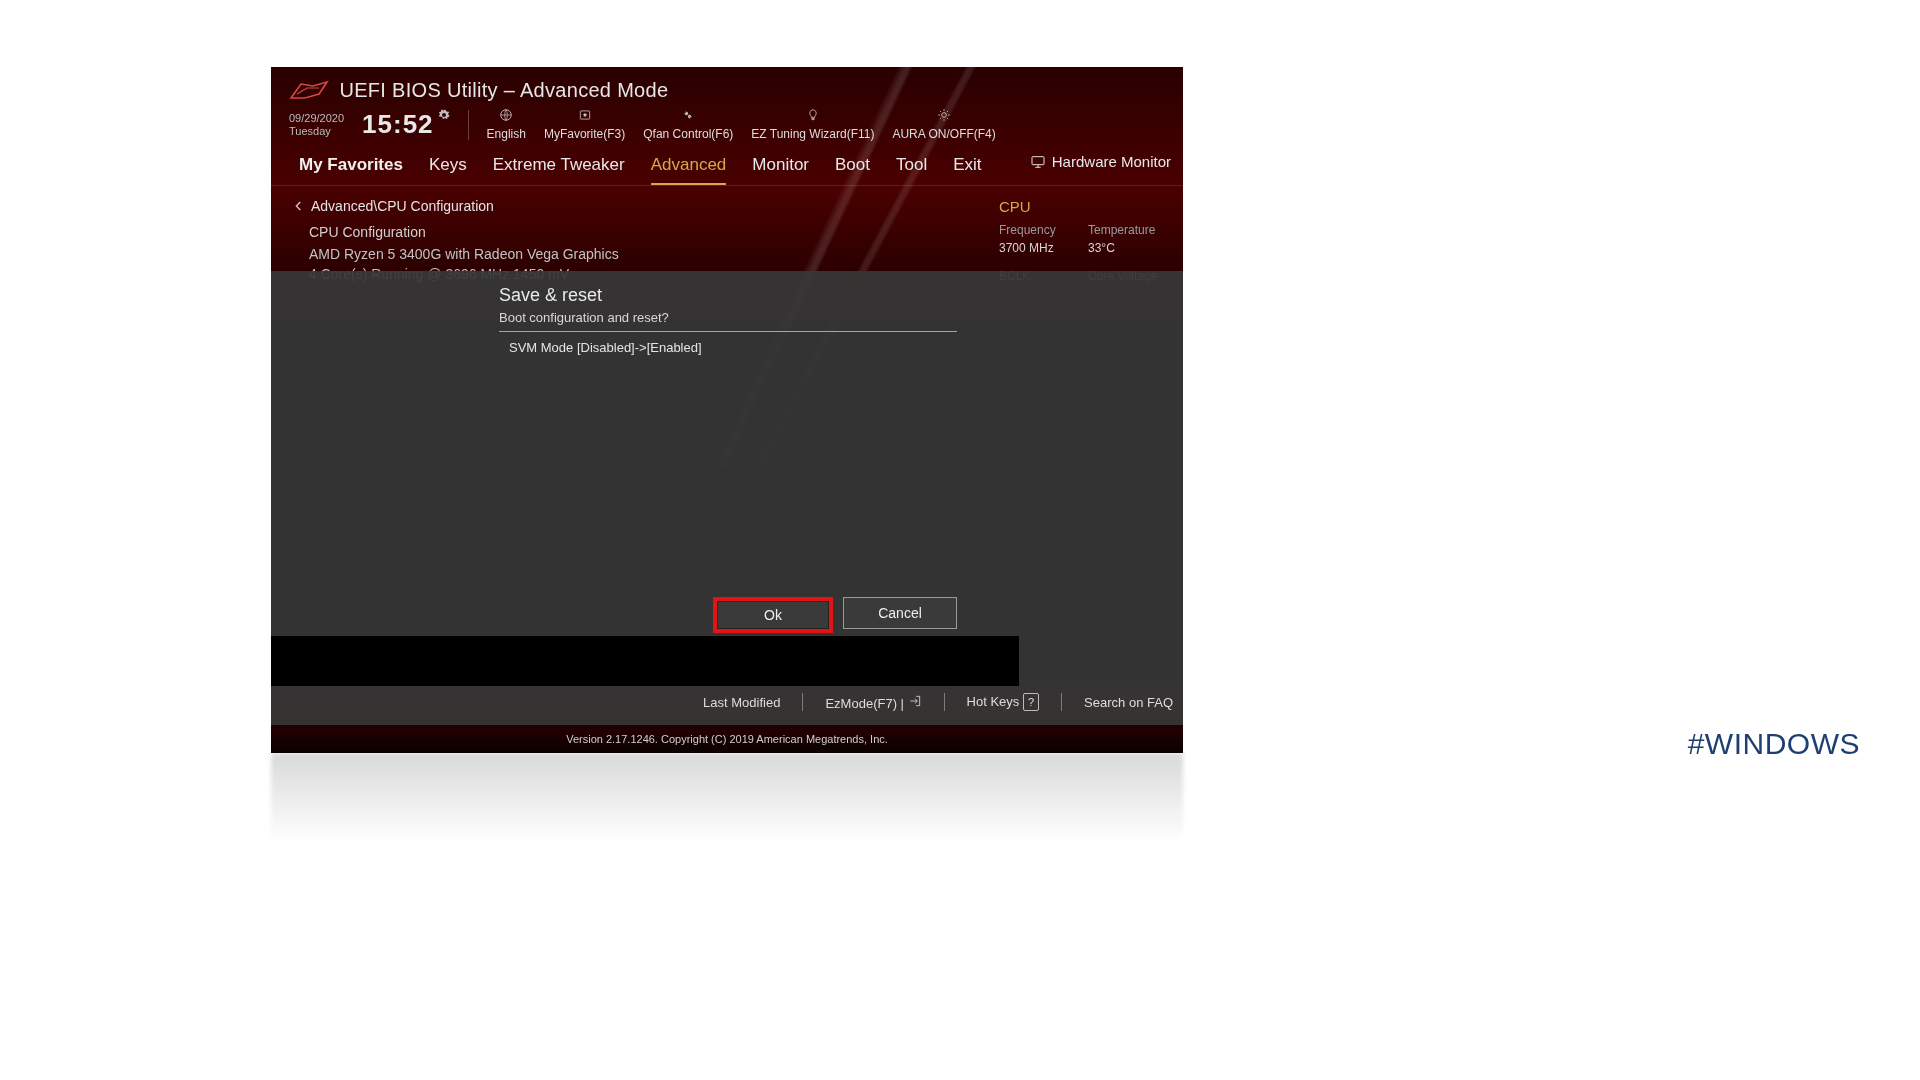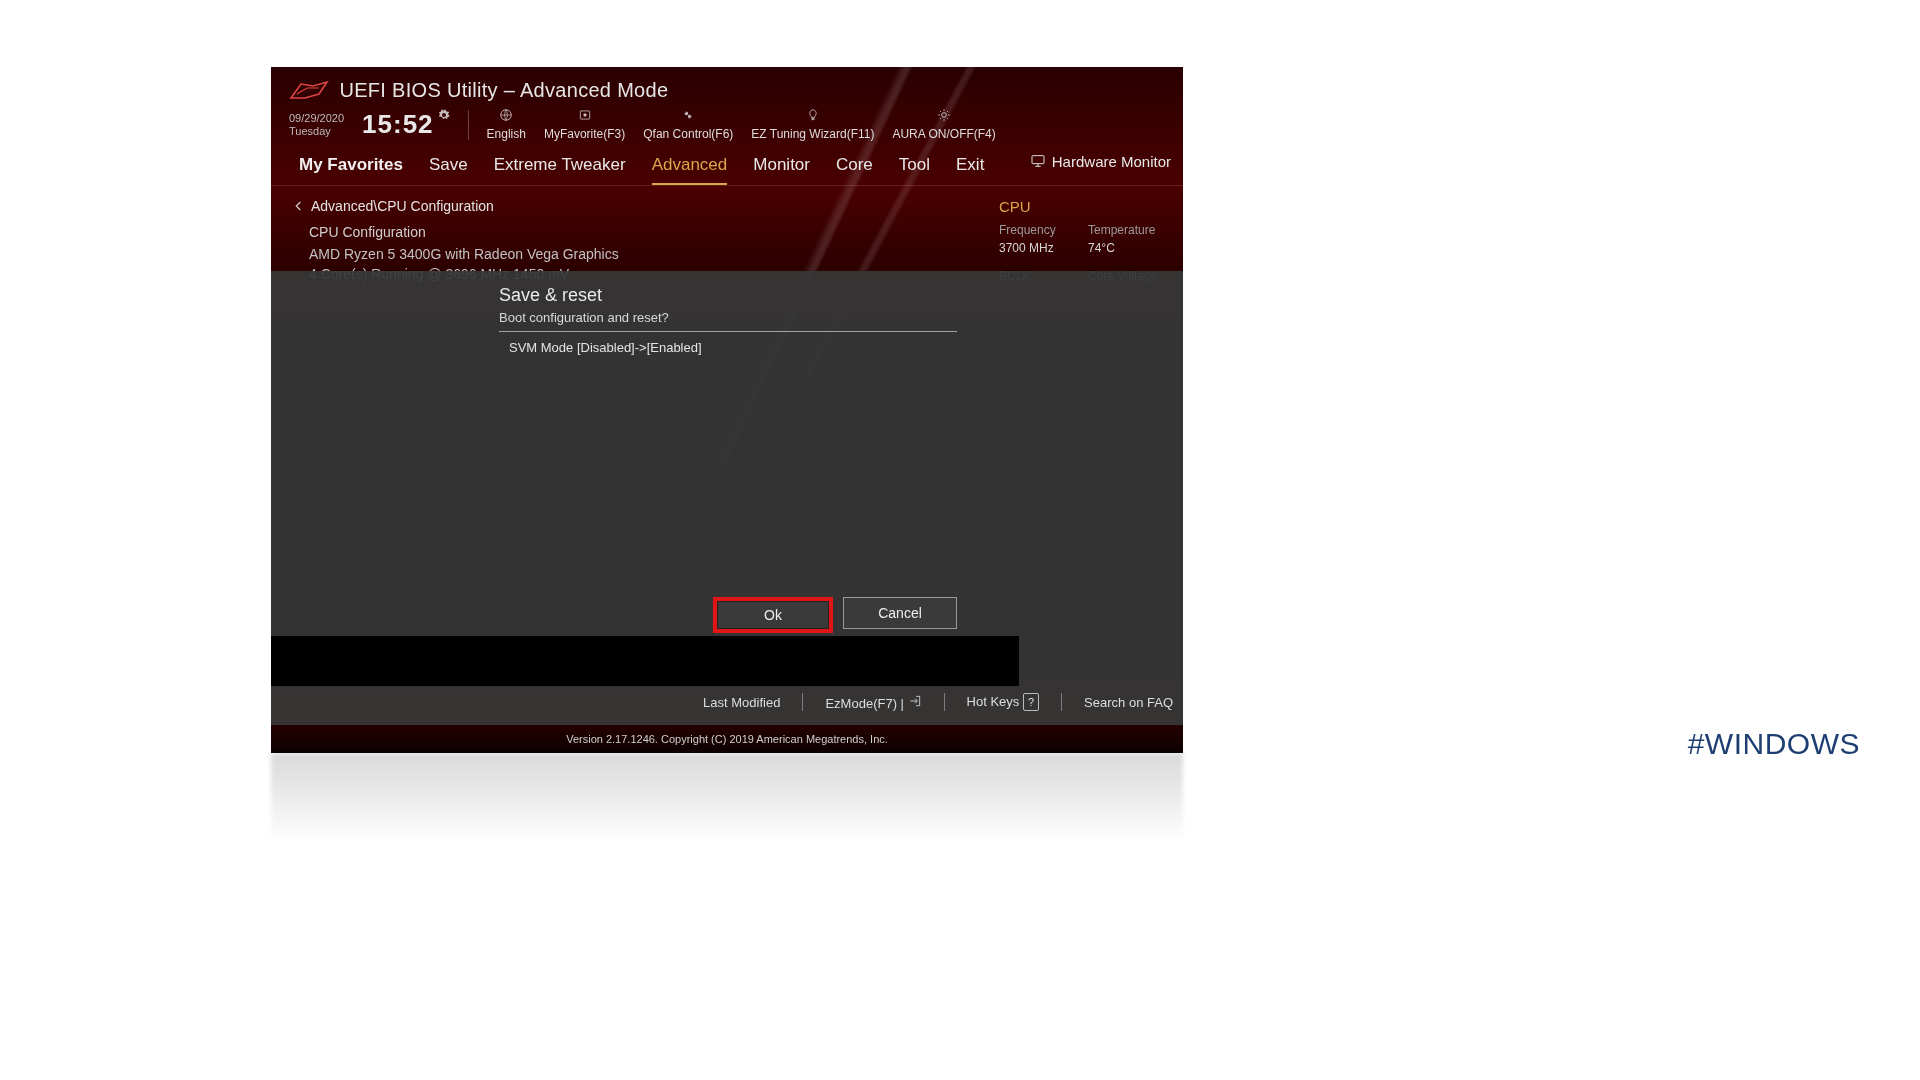--- a/index.html
+++ b/index.html
@@ -127,7 +127,7 @@
 
   <div class="tabs">
     <span class="tab special">My Favorites</span>
-    <span class="tab">Save</span>
+    <span class="tab">Keys</span>
     <span class="tab">Extreme Tweaker</span>
     <span class="tab active">Advanced</span>
     <span class="tab">Monitor</span>

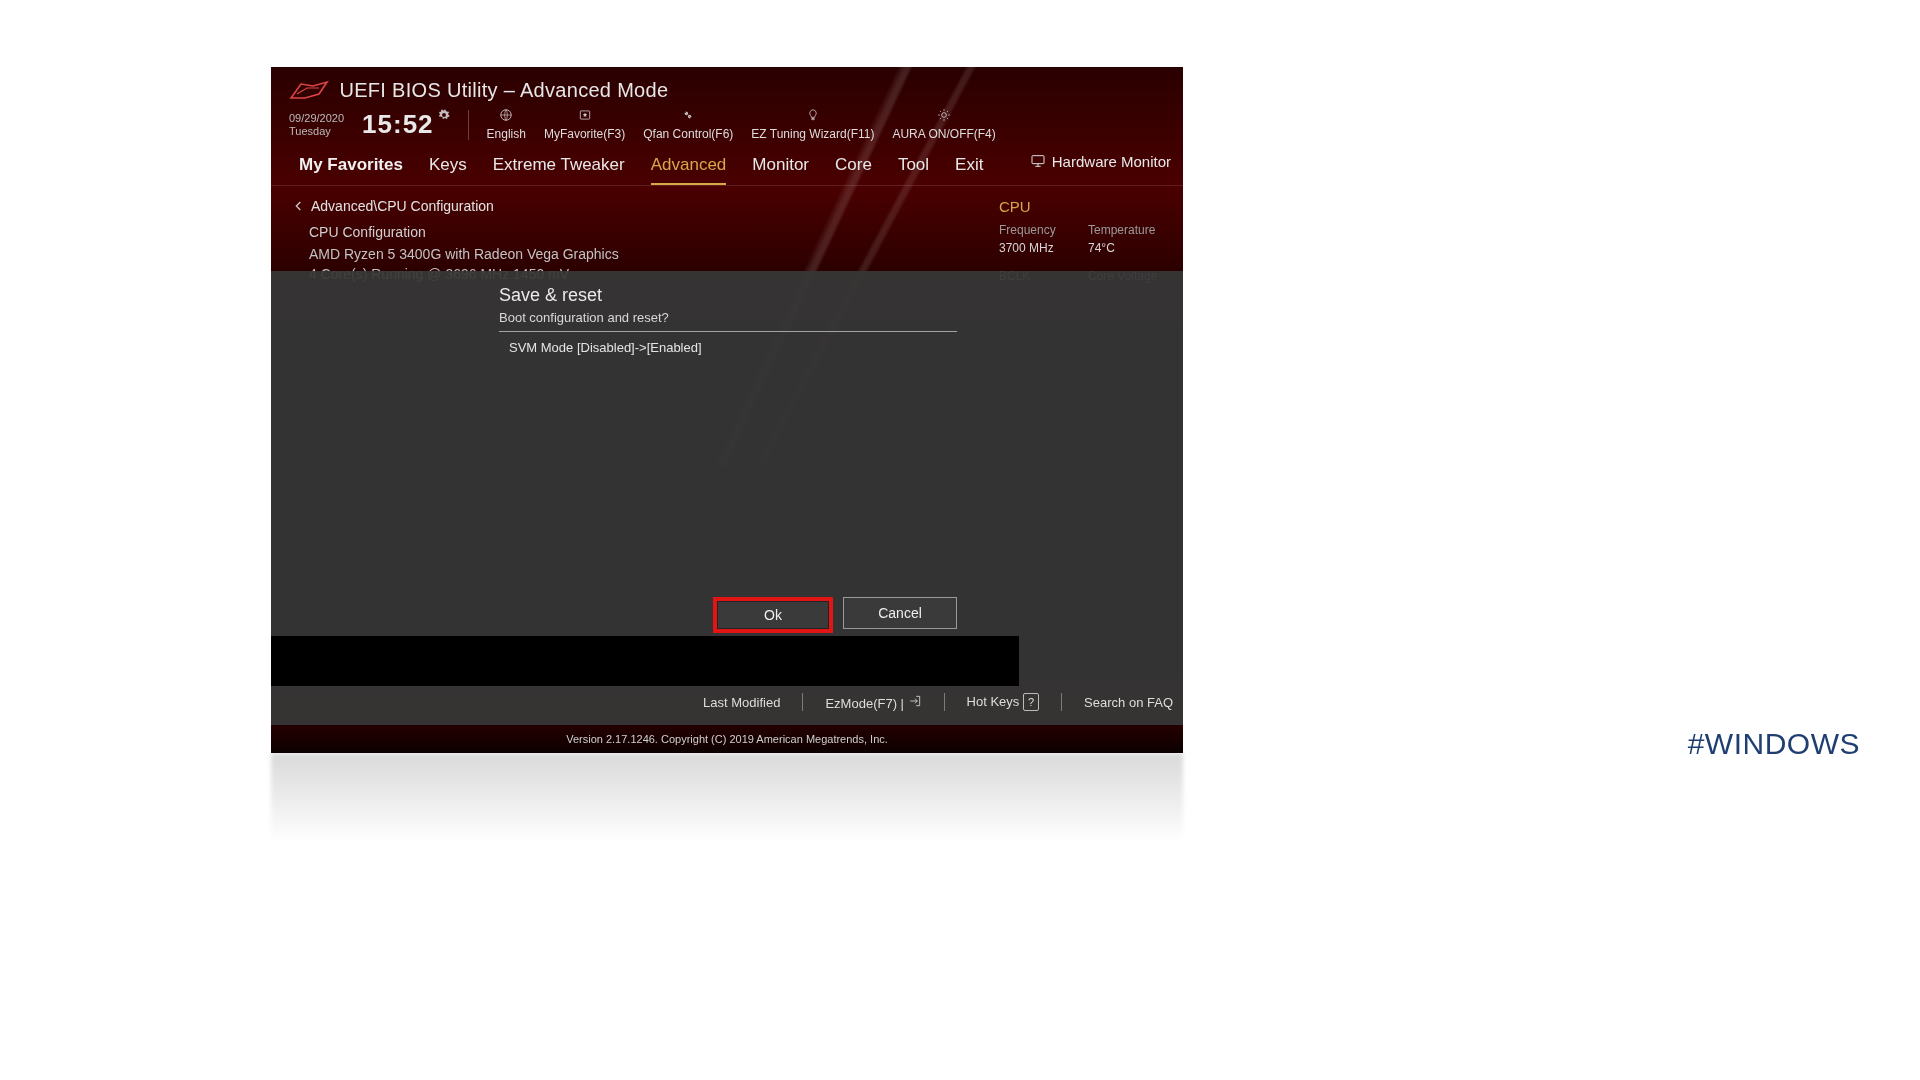--- a/index.html
+++ b/index.html
@@ -131,7 +131,7 @@
     <span class="tab">Extreme Tweaker</span>
     <span class="tab active">Advanced</span>
     <span class="tab">Monitor</span>
-    <span class="tab">Core</span>
+    <span class="tab">Boot</span>
     <span class="tab">Tool</span>
     <span class="tab">Exit</span>
     <div class="hw-title">

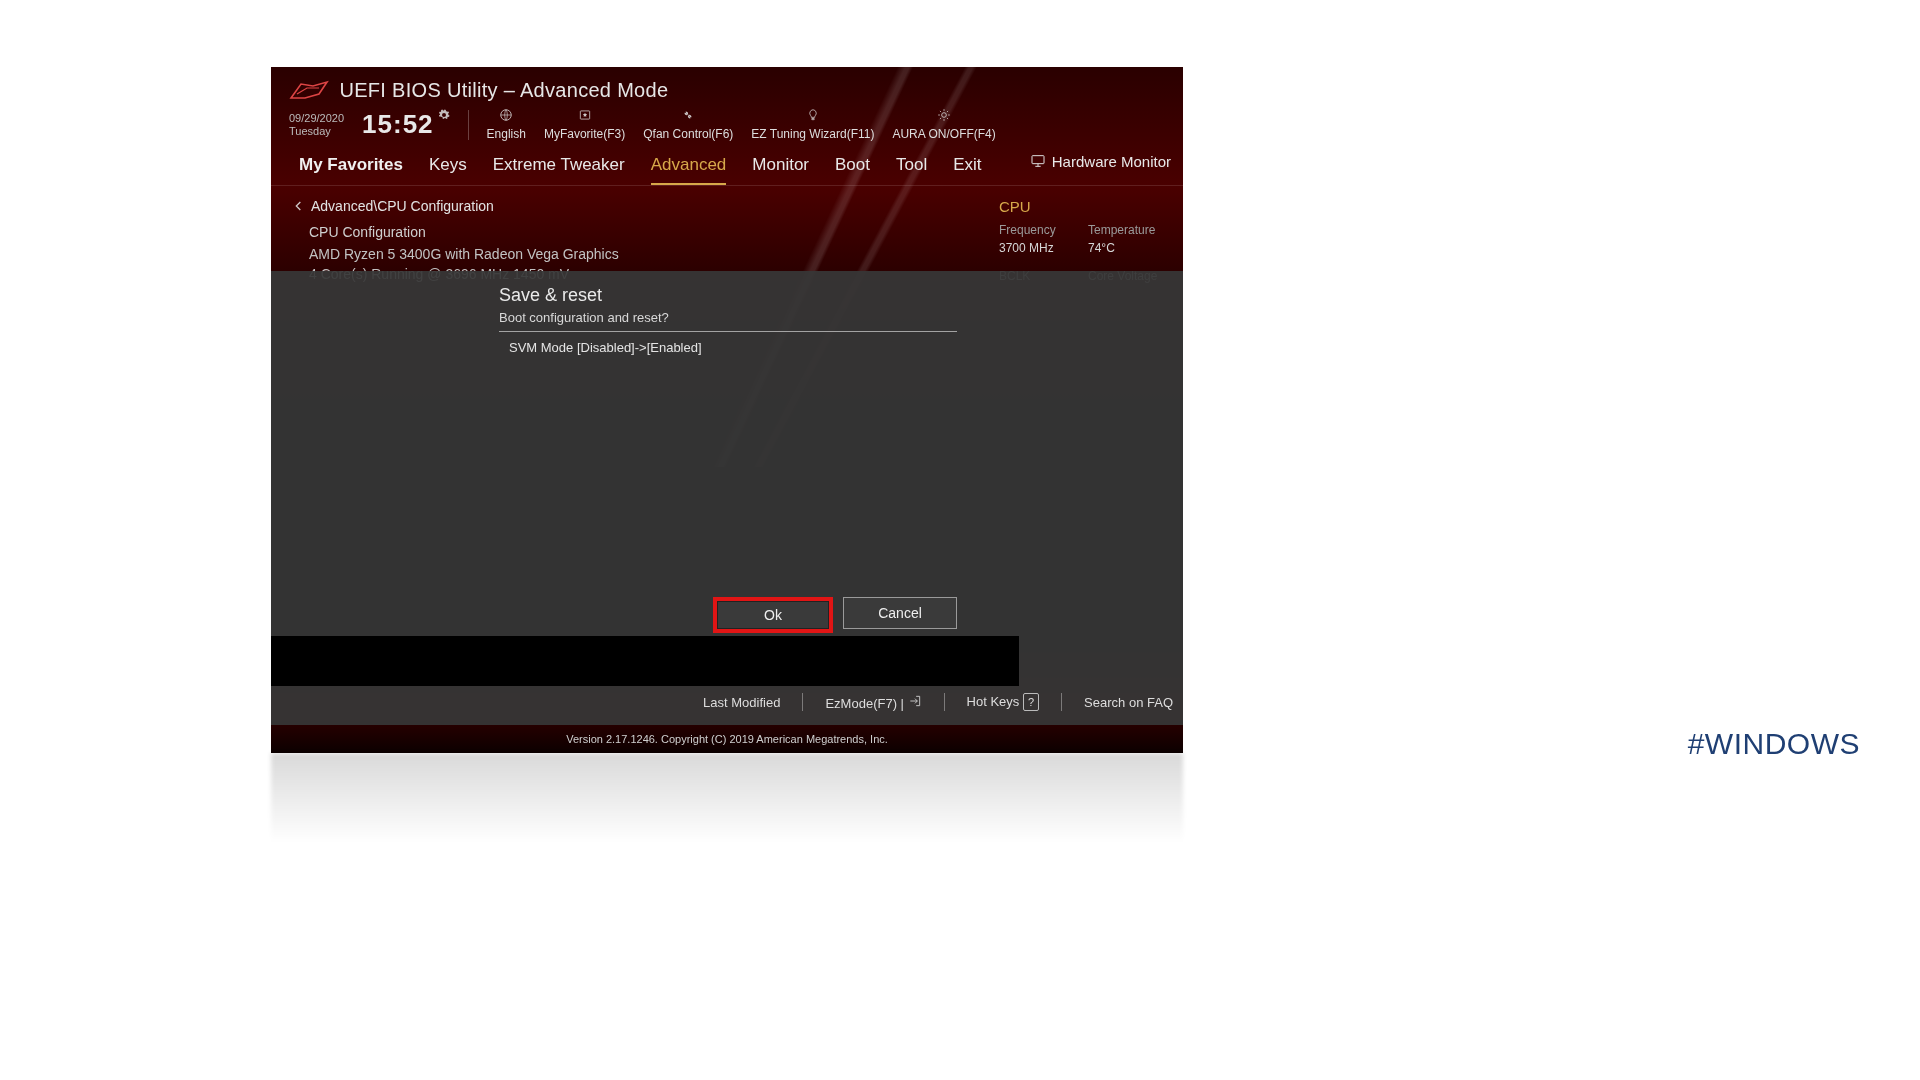--- a/index.html
+++ b/index.html
@@ -27,7 +27,7 @@
   .tab{font-size:17px;color:#e8e8e8;padding:4px 0 8px 0;cursor:pointer;}
   .tab.active{color:#d7a84a;border-bottom:2px solid #d7a84a;}
   .tab.special{font-weight:600;color:#f0f0f0;}
-  .hw-title{position:absolute;right:12px;top:2px;display:flex;align-items:flex-start;gap:6px;color:#e8e8e8;font-size:15px;}
+  .hw-title{position:absolute;right:12px;top:2px;display:flex;align-items:flex-end;gap:6px;color:#e8e8e8;font-size:15px;}
   .hw-title svg{width:16px;height:16px;}
   .body-row{position:relative;display:flex;height:calc(100% - 170px);}
   .content{flex:1;padding:12px 20px 0 20px;color:#cfcfcf;font-size:14px;}

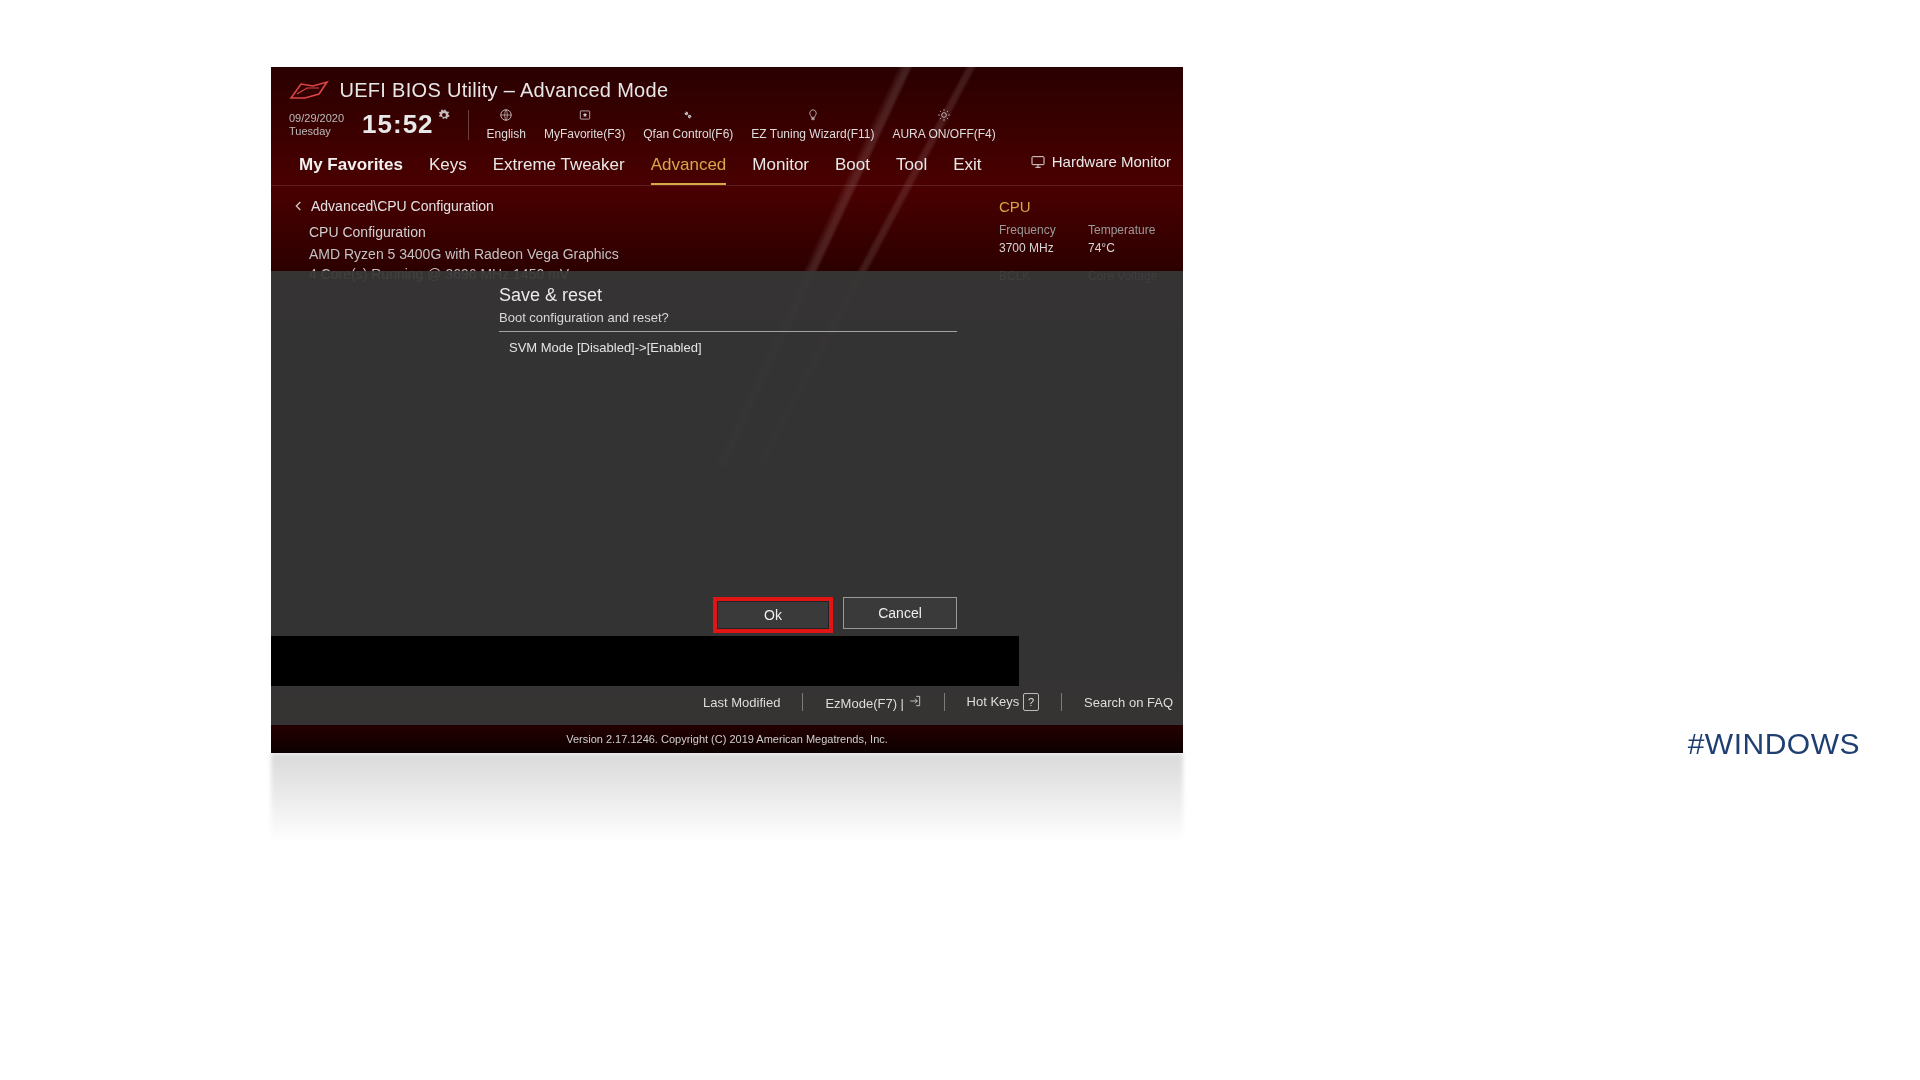--- a/index.html
+++ b/index.html
@@ -161,7 +161,7 @@
         <span class="sb-label">Frequency</span>
         <span class="sb-label">Temperature</span>
         <span class="sb-val">3700 MHz</span>
-        <span class="sb-val">74°C</span>
+        <span class="sb-val">33°C</span>
         <span class="sb-label" style="margin-top:10px">BCLK</span>
         <span class="sb-label" style="margin-top:10px">Core Voltage</span>
       </div>

